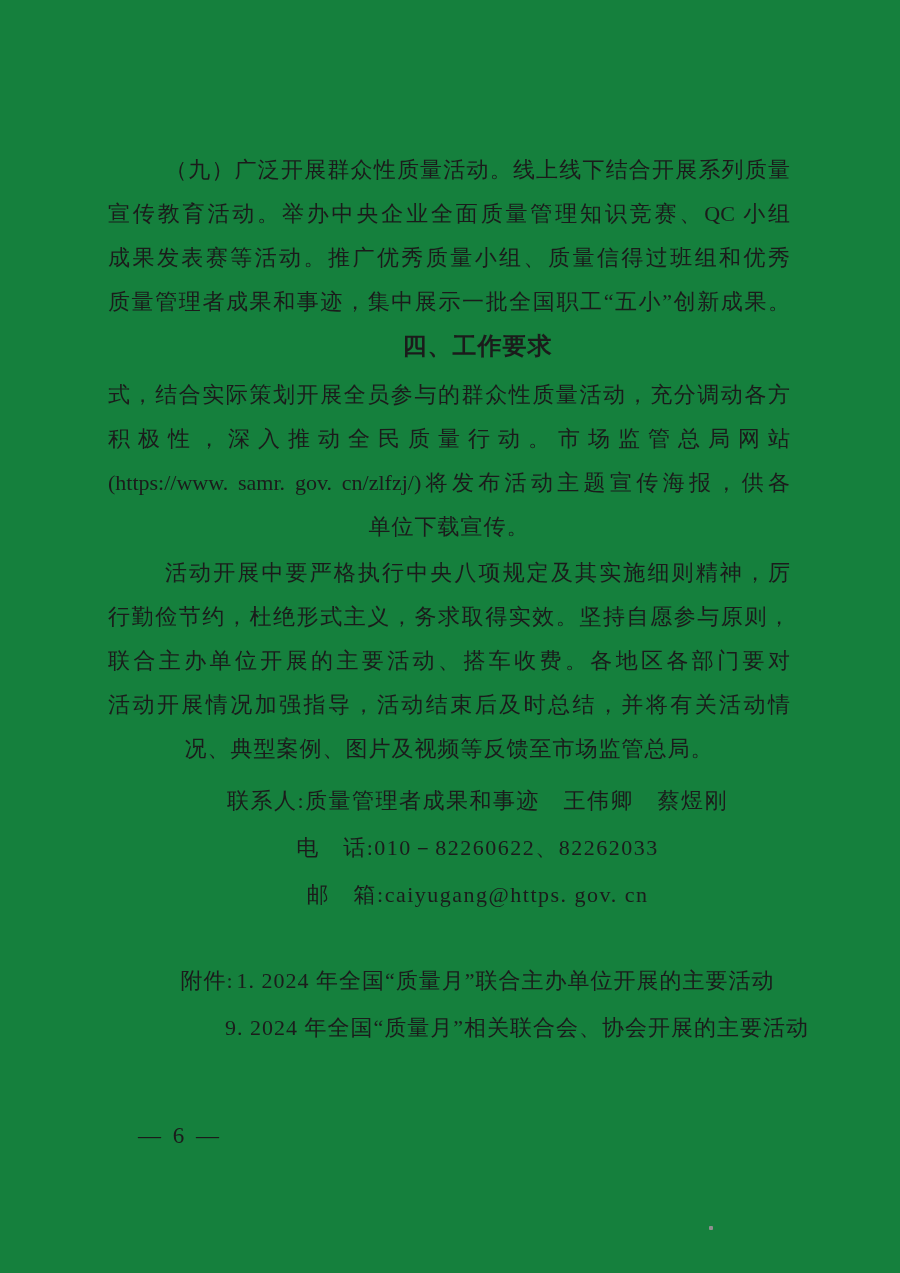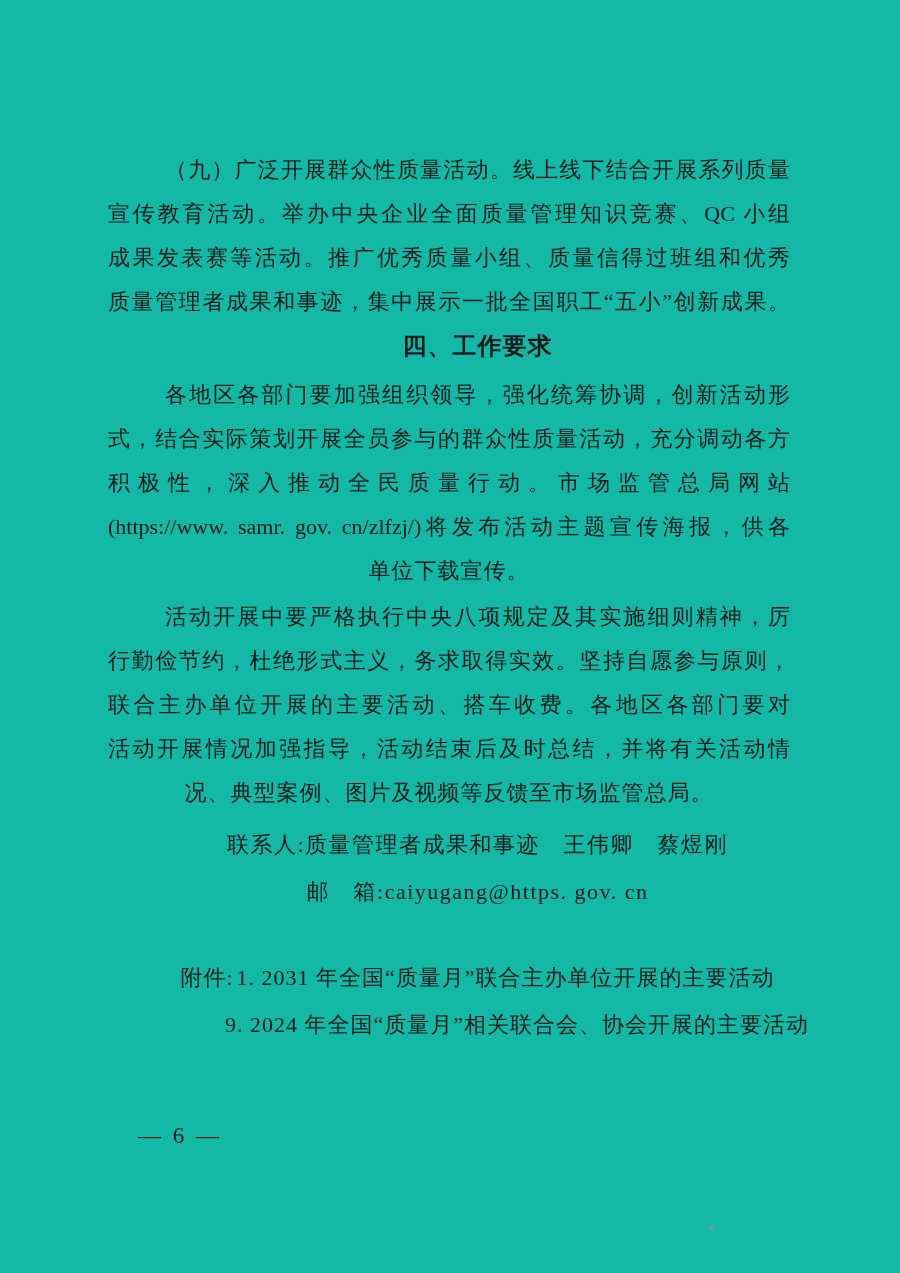--- a/index.html
+++ b/index.html
@@ -11,7 +11,7 @@
     position: relative;
     width: 900px;
     height: 1273px;
-    background: #14b8a6;
+    background: #15803d;
     overflow: hidden;
     font-family: "Liberation Serif", "DejaVu Serif", serif;
     color: #1b1b1b;

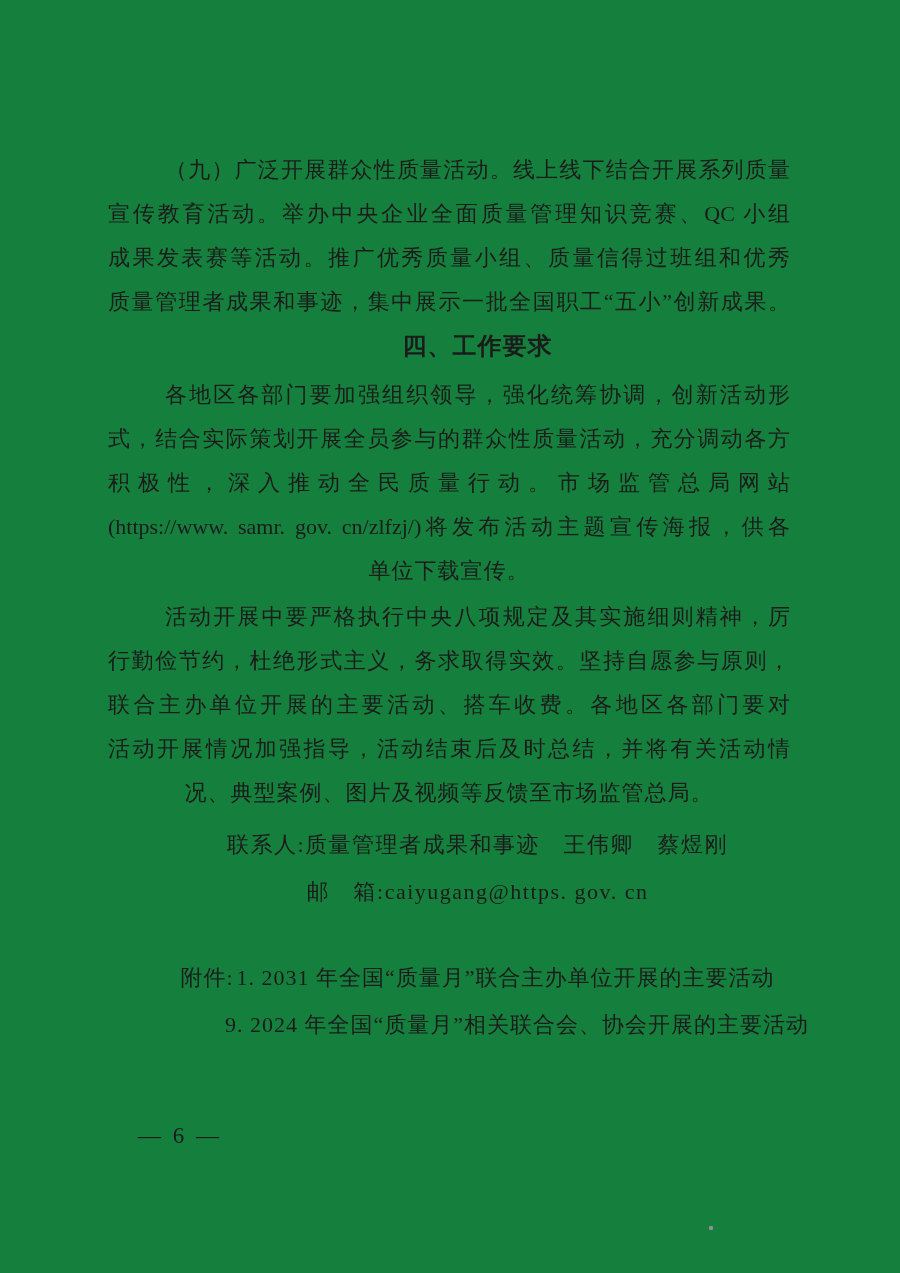--- a/index.html
+++ b/index.html
@@ -99,7 +99,6 @@
     </div>
 
     <div class="paragraph para-b">
-      <div class="ln jl indent">各地区各部门要加强组织领导，强化统筹协调，创新活动形</div>
       <div class="ln jl">式，结合实际策划开展全员参与的群众性质量活动，充分调动各方</div>
       <div class="ln jl">积极性，深入推动全民质量行动。市场监管总局网站</div>
       <div class="ln jl">(https://www. samr. gov. cn/zlfzj/)将发布活动主题宣传海报，供各</div>

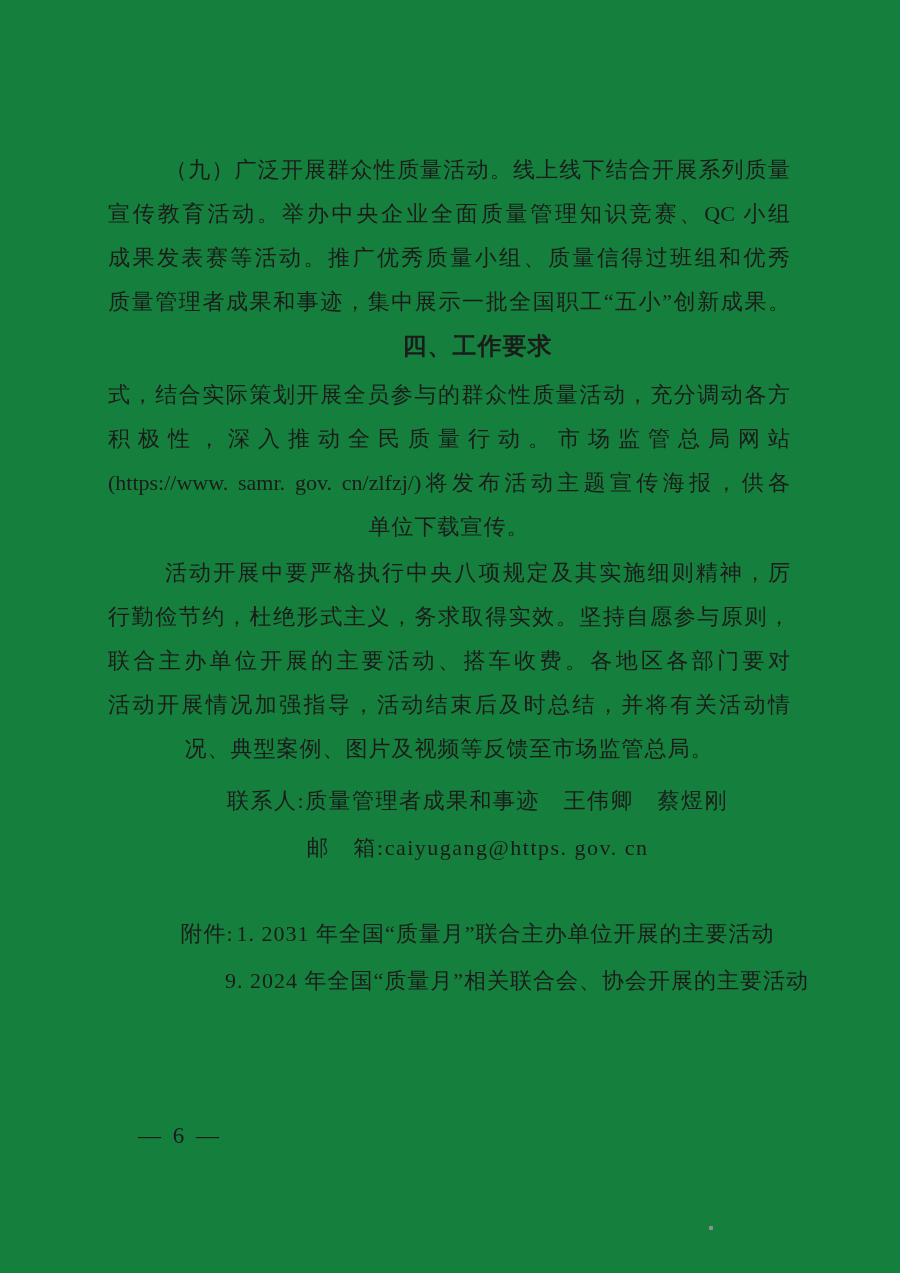--- a/index.html
+++ b/index.html
@@ -115,6 +115,7 @@
 
     <div class="contacts">
       <div class="ln indent">联系人:质量管理者成果和事迹　王伟卿　蔡煜刚</div>
+      <div class="ln indent">电　话:010－82260622、82262033</div>
       <div class="ln indent">邮　箱:caiyugang@https. gov. cn</div>
     </div>
 

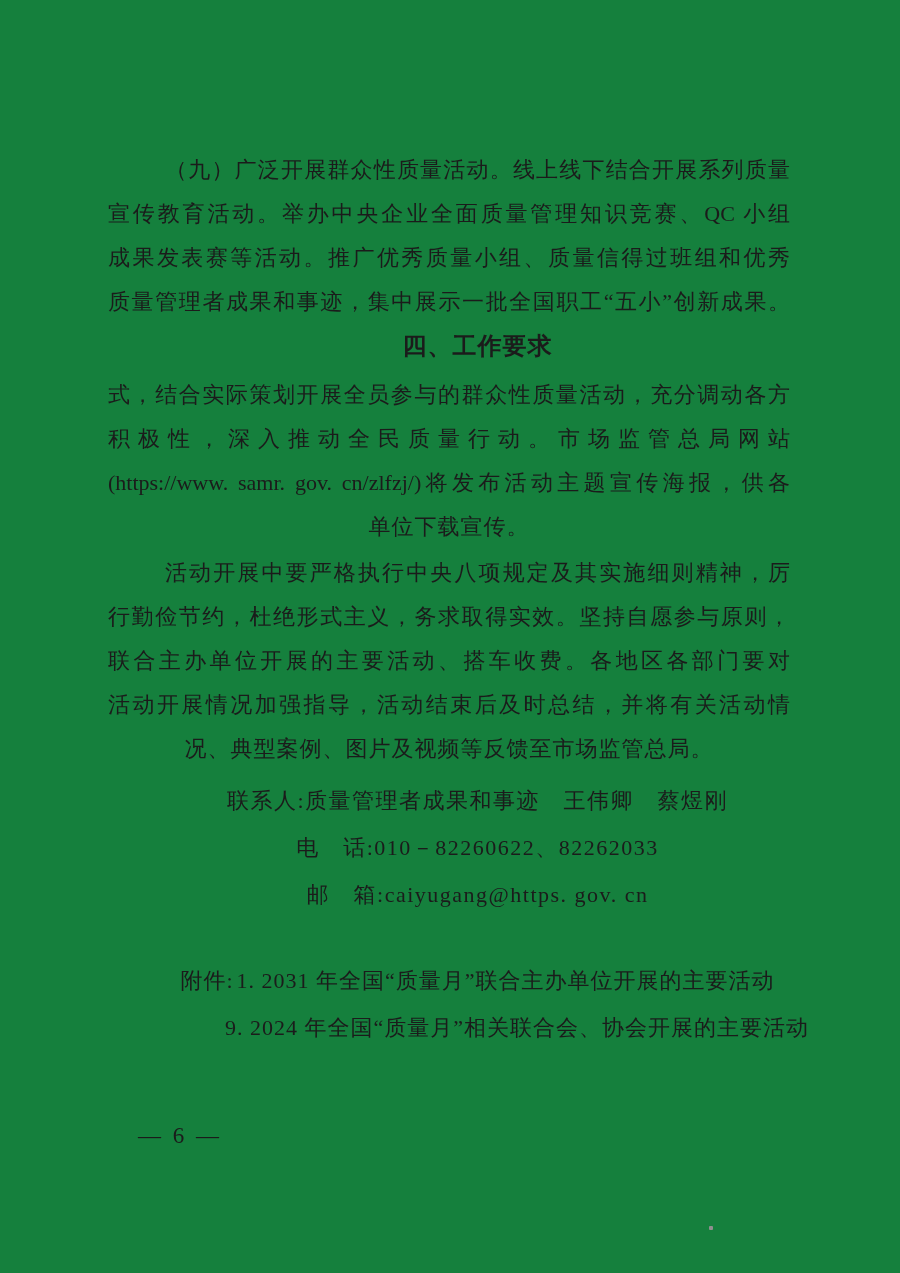--- a/index.html
+++ b/index.html
@@ -120,7 +120,7 @@
     </div>
 
     <div class="attachments">
-      <div class="ln indent"><span class="att-label">附件:</span><span>1. 2031 年全国“质量月”联合主办单位开展的主要活动</span></div>
+      <div class="ln indent"><span class="att-label">附件:</span><span>1. 2024 年全国“质量月”联合主办单位开展的主要活动</span></div>
       <div class="ln att-cont"><span>9. 2024 年全国“质量月”相关联合会、协会开展的主要活动</span></div>
     </div>
 

